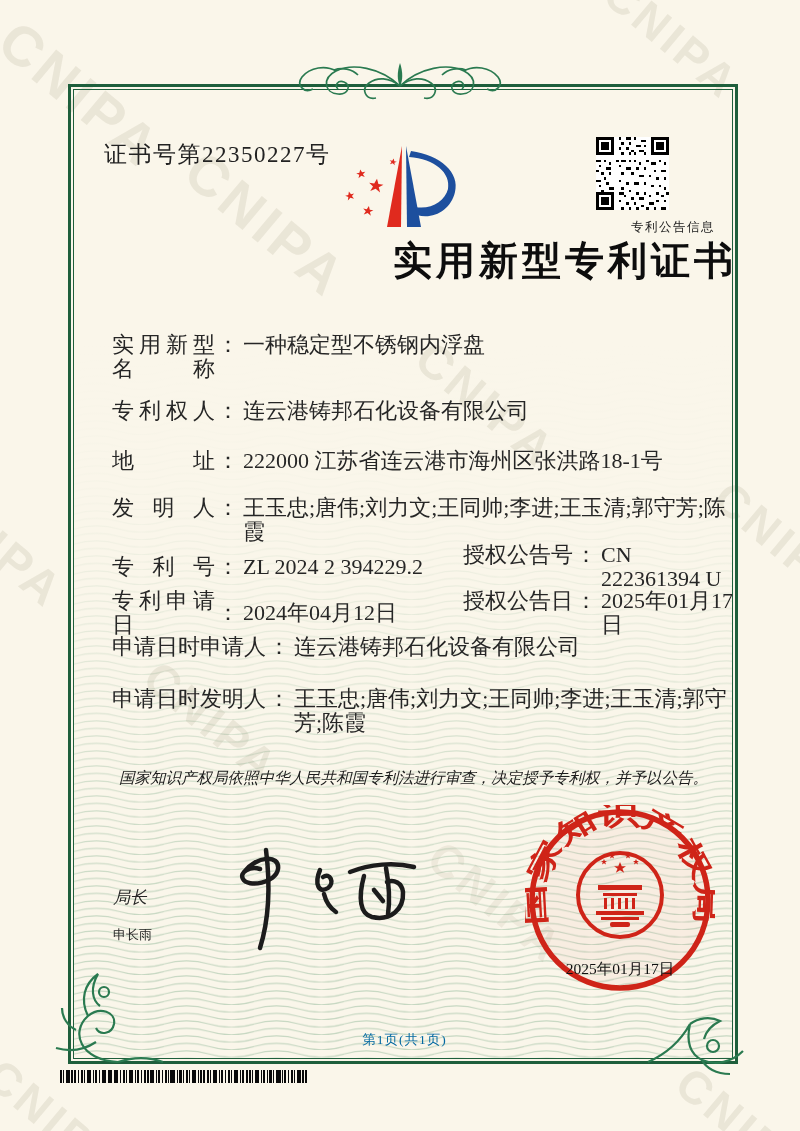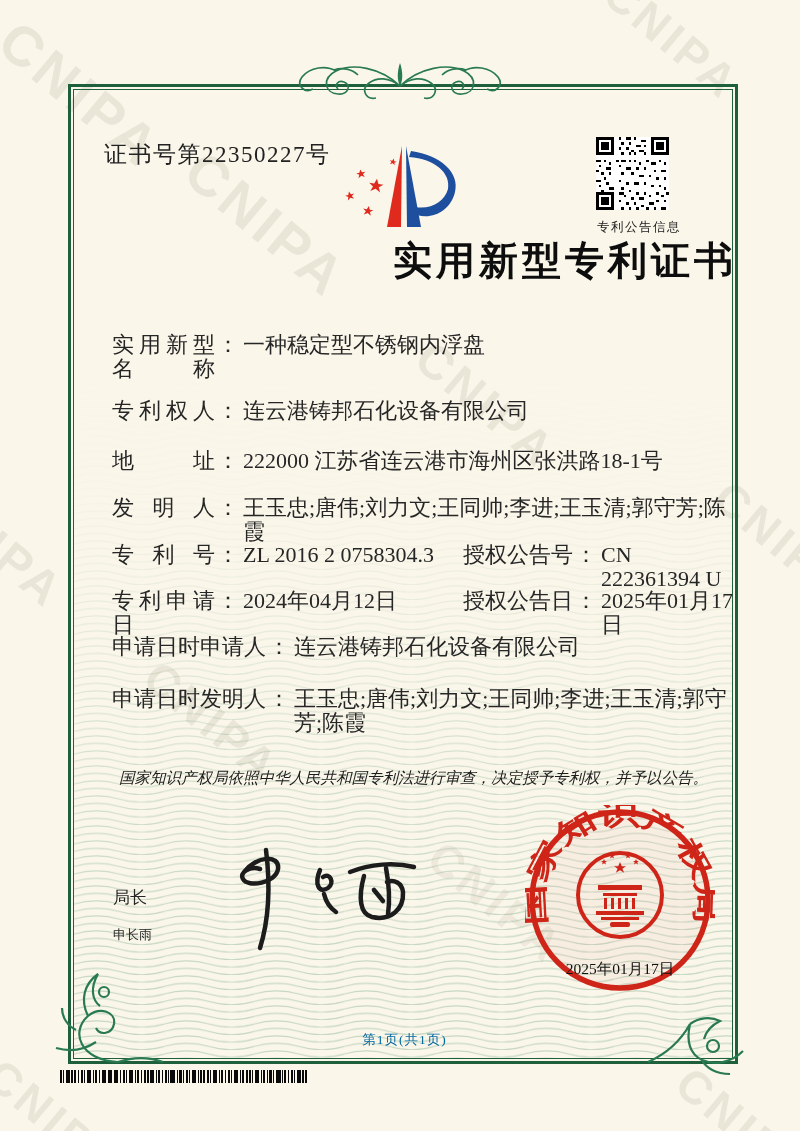--- a/index.html
+++ b/index.html
@@ -24,7 +24,7 @@
   .cert-no{position:absolute;left:104px;top:139px;font-size:23px;letter-spacing:1.5px;color:#222;}
   .logo{position:absolute;left:333px;top:137px;}
   .qr{position:absolute;left:596px;top:137px;}
-  .qr-caption{position:absolute;left:597px;top:219px;font-size:12.5px;letter-spacing:1.5px;color:#222;}
+  .qr-caption{position:absolute;left:631px;top:219px;font-size:12.5px;letter-spacing:1.5px;color:#222;}
   .title{position:absolute;left:72px;right:63px;top:234px;text-align:right;font-size:39px;
          font-weight:700;letter-spacing:4px;color:#0d0d0d;}
   .row{position:absolute;left:112px;right:66px;font-size:22px;line-height:24px;display:flex;}

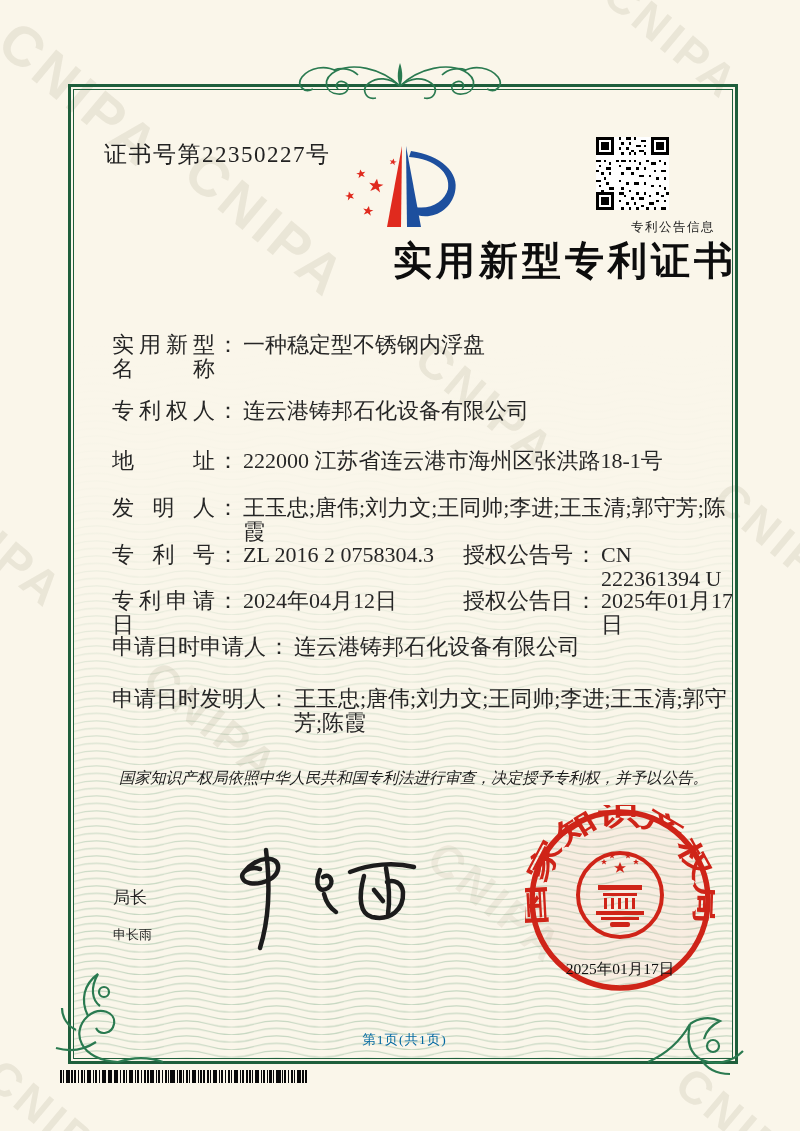--- a/index.html
+++ b/index.html
@@ -32,7 +32,7 @@
   .lbl.plain{width:auto;text-align-last:auto;}
   .colon{flex:none;margin:0 4px 0 2px;}
   .val{flex:1;}
-  .cell-l{display:flex;width:351px;flex:none;}
+  .cell-l{display:flex;width:351px;flex:none;align-items:center;}
   .cell-r{display:flex;flex:1;font-family:Liberation Serif, serif;}
   .statement{position:absolute;left:88px;width:624px;top:762px;font-size:15.5px;line-height:31px;
              font-style:italic;color:#1c1c1c;}

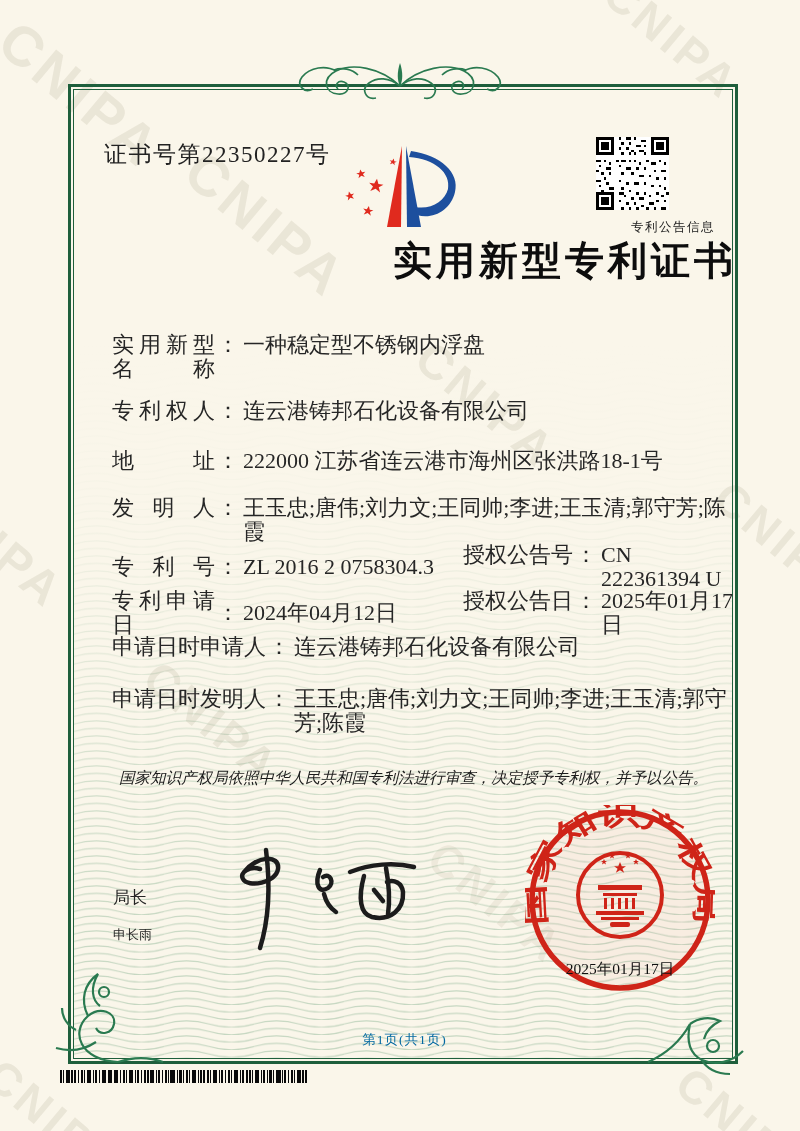--- a/index.html
+++ b/index.html
@@ -164,7 +164,7 @@
       <span class="cell-l">
         <span class="lbl">专利号</span>
         <span class="colon">：</span>
-        <span class="val">ZL 2016 2 0758304.3</span>
+        <span class="val">ZL 2024 2 394229.2</span>
       </span>
       <span class="cell-r">
         <span class="lbl plain">授权公告号</span>

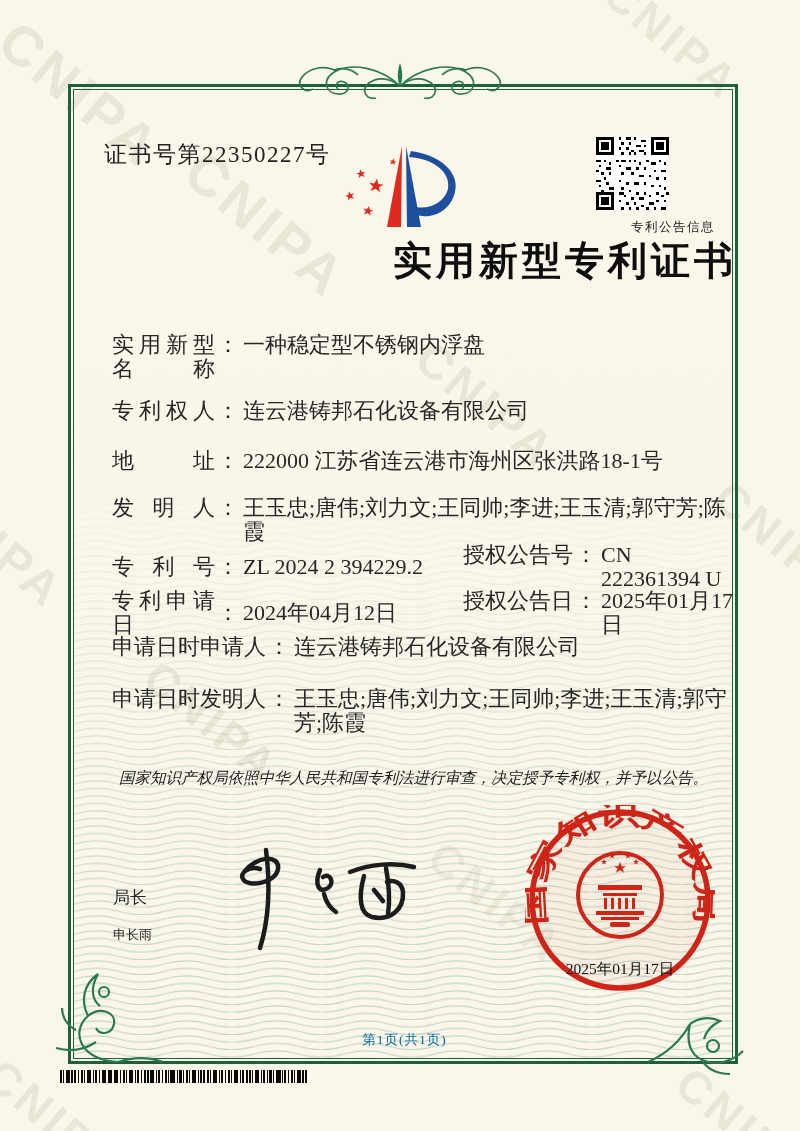--- a/index.html
+++ b/index.html
@@ -37,7 +37,7 @@
   .statement{position:absolute;left:88px;width:624px;top:762px;font-size:15.5px;line-height:31px;
              font-style:italic;color:#1c1c1c;}
   .statement .ln1{text-indent:2em;}
-  .signer-title{position:absolute;left:113px;top:886px;font-size:17px;}
+  .signer-title{position:absolute;left:113px;top:886px;font-size:17px;font-style:italic;}
   .signer-name{position:absolute;left:113px;top:926px;font-size:13px;}
   .signature{position:absolute;left:222px;top:842px;}
   .seal{position:absolute;left:525px;top:805px;}

